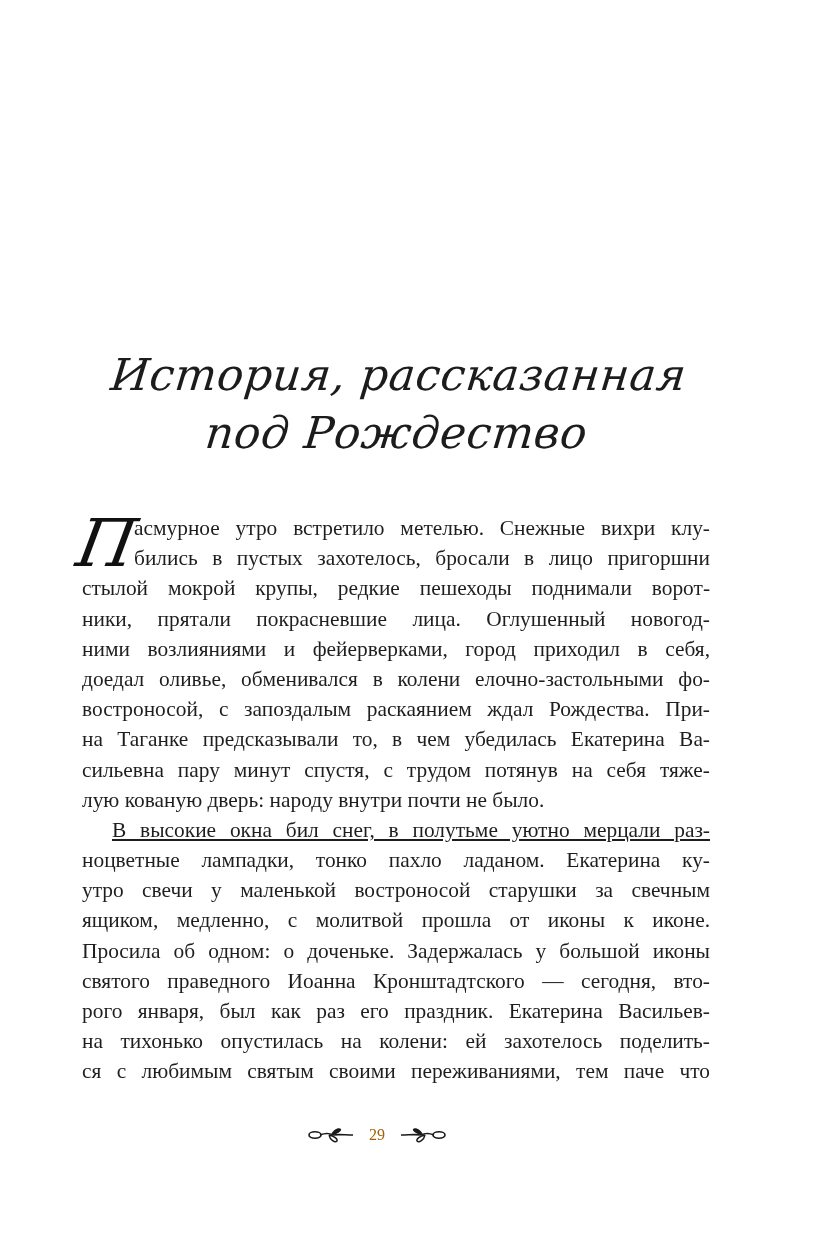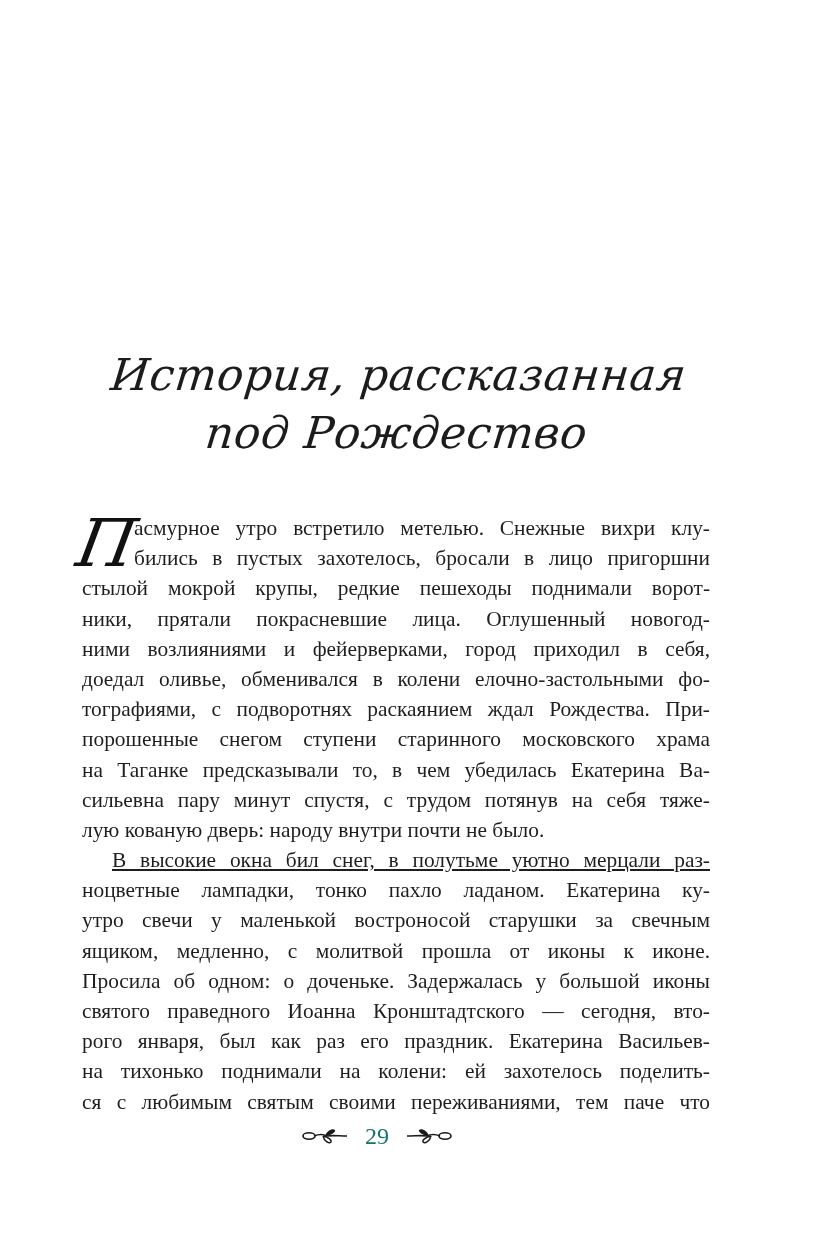--- a/index.html
+++ b/index.html
@@ -112,7 +112,7 @@
     <span class="ln">ники, прятали покрасневшие лица. Оглушенный новогод-</span>
     <span class="ln">ними возлияниями и фейерверками, город приходил в себя,</span>
     <span class="ln">доедал оливье, обменивался в колени елочно-застольными фо-</span>
-    <span class="ln">тографиями, с подворотнях раскаянием ждал Рождества. При-</span>
+    <span class="ln">востроносой, с запоздалым раскаянием ждал Рождества. При-</span>
     <span class="ln">порошенные снегом ступени старинного московского храма</span>
     <span class="ln">на Таганке предсказывали то, в чем убедилась Екатерина Ва-</span>
     <span class="ln">сильевна пару минут спустя, с трудом потянув на себя тяже-</span>

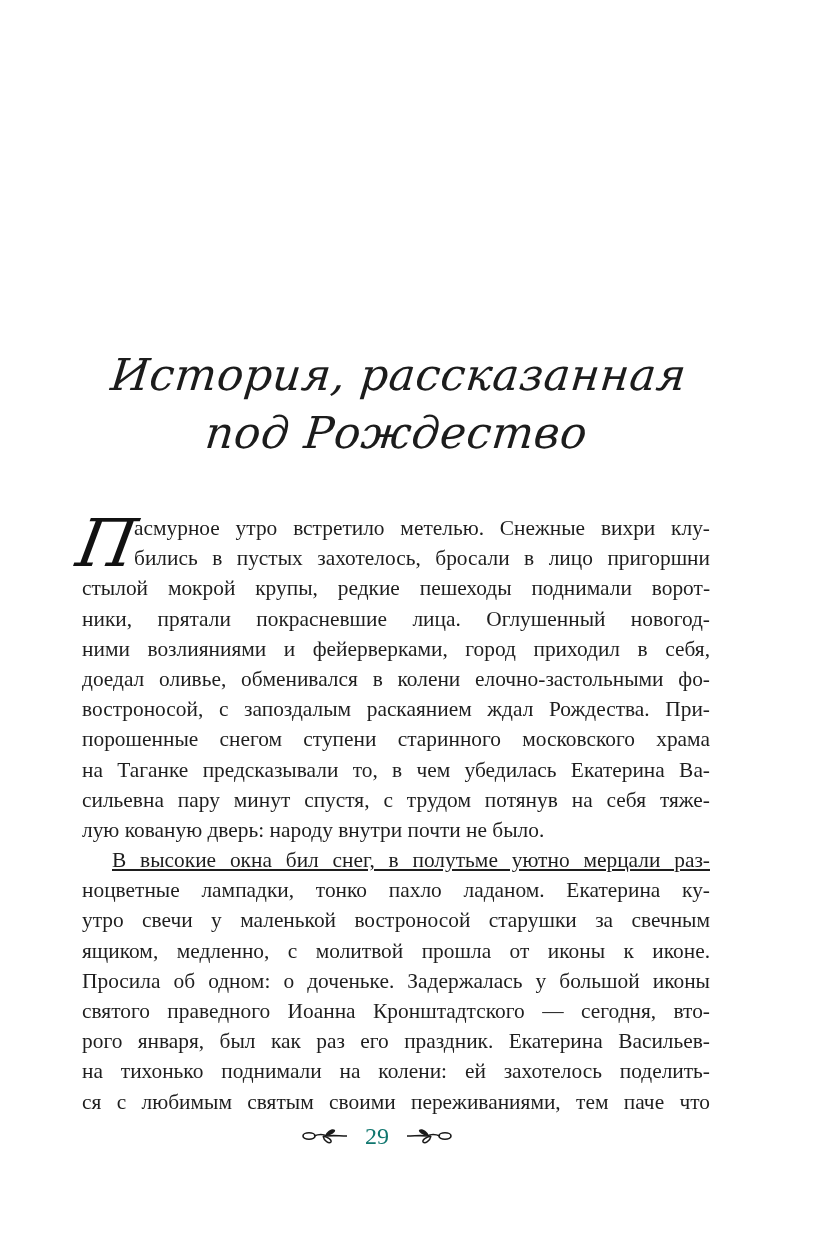--- a/index.html
+++ b/index.html
@@ -113,7 +113,6 @@
     <span class="ln">ними возлияниями и фейерверками, город приходил в себя,</span>
     <span class="ln">доедал оливье, обменивался в колени елочно-застольными фо-</span>
     <span class="ln">востроносой, с запоздалым раскаянием ждал Рождества. При-</span>
-    <span class="ln">порошенные снегом ступени старинного московского храма</span>
     <span class="ln">на Таганке предсказывали то, в чем убедилась Екатерина Ва-</span>
     <span class="ln">сильевна пару минут спустя, с трудом потянув на себя тяже-</span>
     <span class="ln last">лую кованую дверь: народу внутри почти не было.</span>

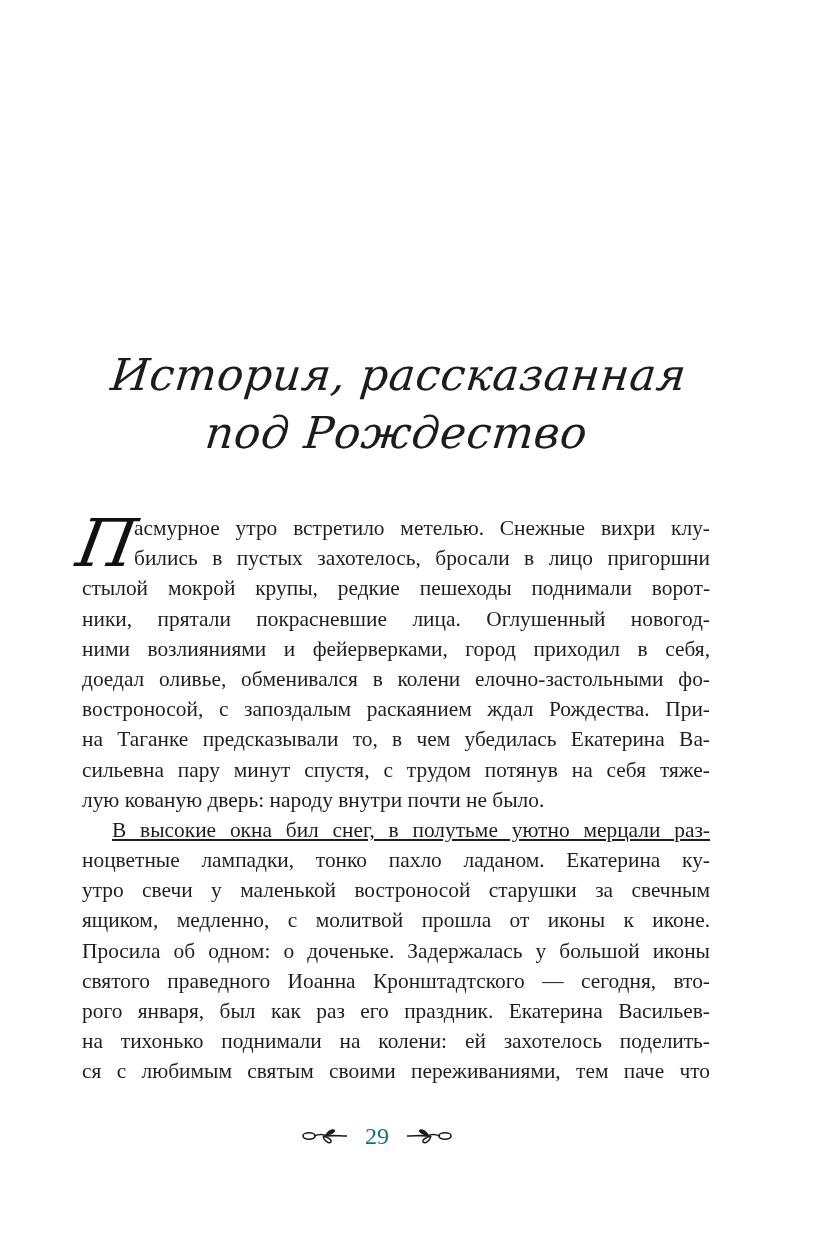--- a/index.html
+++ b/index.html
@@ -123,7 +123,7 @@
     <span class="ln">Просила об одном: о доченьке. Задержалась у большой иконы</span>
     <span class="ln">святого праведного Иоанна Кронштадтского — сегодня, вто-</span>
     <span class="ln">рого января, был как раз его праздник. Екатерина Васильев-</span>
-    <span class="ln">на тихонько поднимали на колени: ей захотелось поделить-</span>
+    <span class="ln">на тихонько опустилась на колени: ей захотелось поделить-</span>
     <span class="ln">ся с любимым святым своими переживаниями, тем паче что</span>
   </div>
 

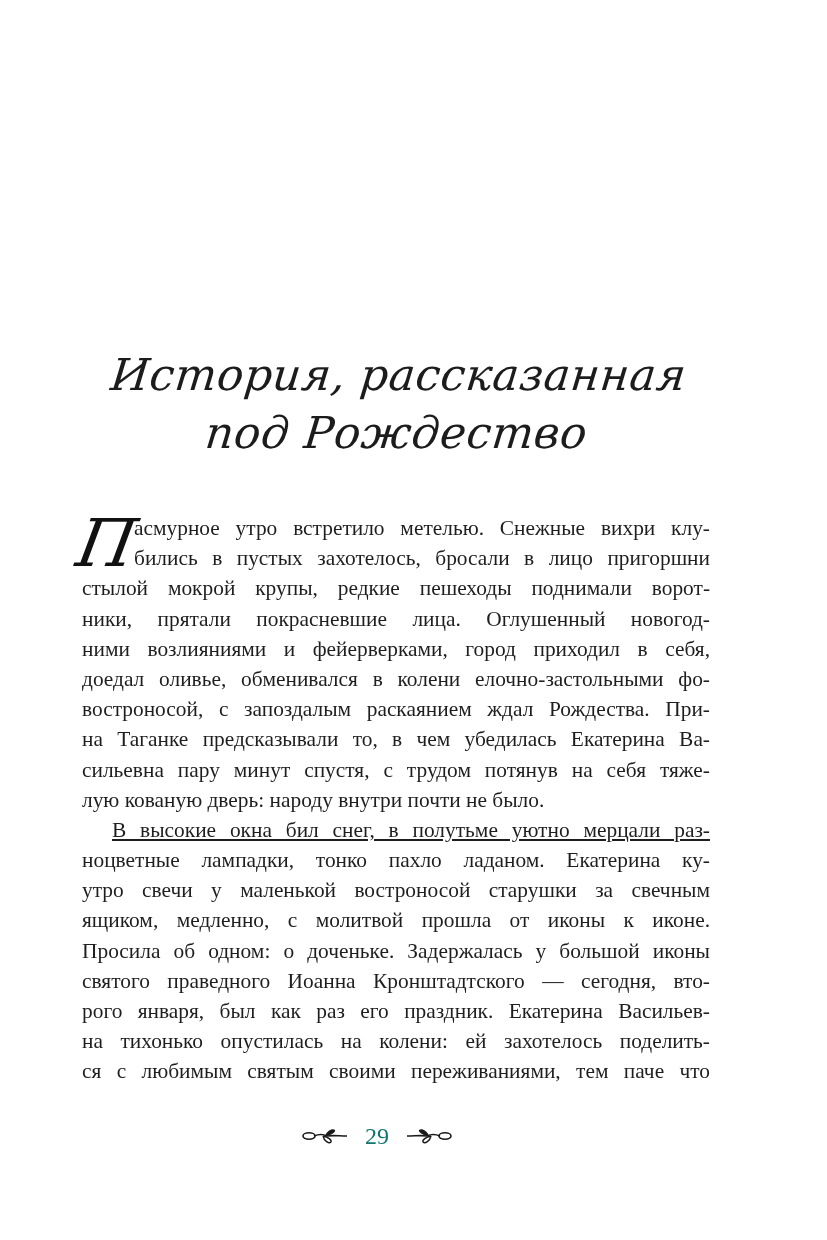--- a/index.html
+++ b/index.html
@@ -79,9 +79,9 @@
       top: 1118px;
       width: 754px;
       text-align: center;
-      font-size: 24px;
+      font-size: 16px;
       line-height: 32px;
-      color: #0f766e;
+      color: #a16207;
     }
     .folio .num {
       display: inline-block;

